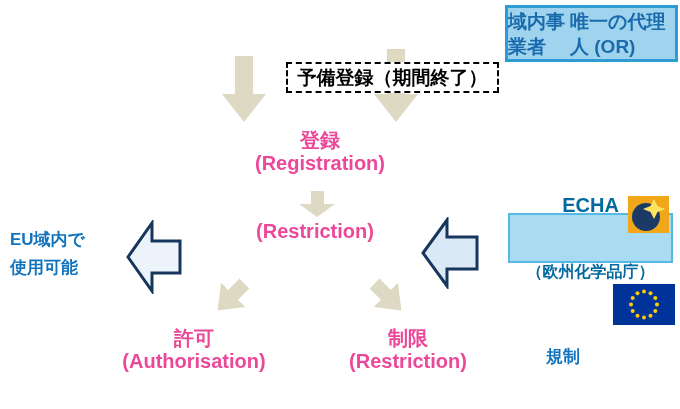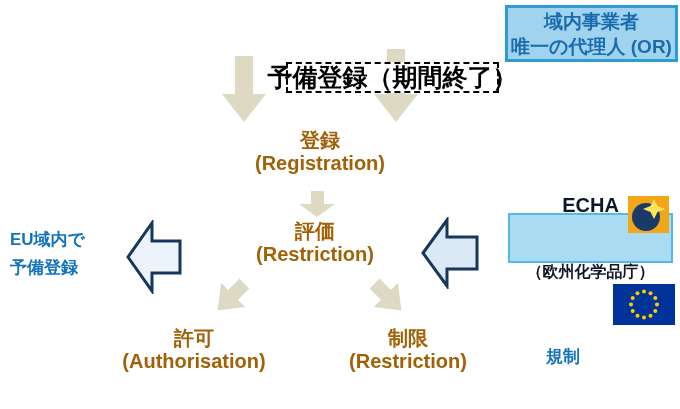--- a/index.html
+++ b/index.html
@@ -13,7 +13,7 @@
   .or-box{
     left:505px;top:5px;width:167px;height:51px;
     background:#A0D4EE;border:3px solid #2E9BD5;
-    display:flex;flex-direction:column;justify-content:center;align-items:center;
+    display:flex;justify-content:center;align-items:center;
     color:#1A6BAD;font-size:19px;font-weight:bold;line-height:25px;
   }
   

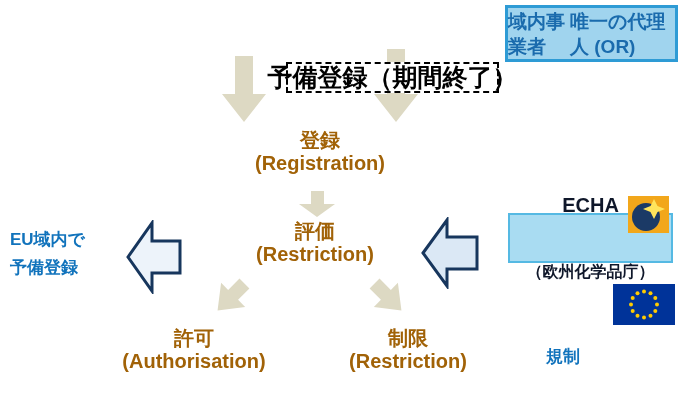--- a/index.html
+++ b/index.html
@@ -21,7 +21,7 @@
     left:286px;top:62px;width:209px;height:27px;
     background:#ffffff;border:2px dashed #000000;z-index:5;
     display:flex;justify-content:center;align-items:center;
-    color:#000000;font-size:25px;font-weight:bold;white-space:nowrap;
+    color:#000000;font-size:19px;font-weight:bold;white-space:nowrap;
   }
   .red-node{color:#a16207;font-weight:bold;font-size:20px;line-height:23px;}
   .blue-label{color:#1173BC;font-weight:bold;font-size:17px;line-height:28px;}

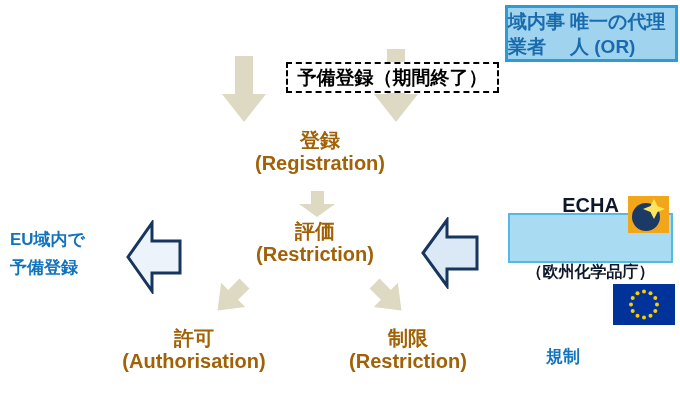--- a/index.html
+++ b/index.html
@@ -23,7 +23,7 @@
     display:flex;justify-content:center;align-items:center;
     color:#000000;font-size:19px;font-weight:bold;white-space:nowrap;
   }
-  .red-node{color:#a16207;font-weight:bold;font-size:20px;line-height:23px;}
+  .red-node{color:#ec4899;font-weight:bold;font-size:20px;line-height:23px;}
   .blue-label{color:#1173BC;font-weight:bold;font-size:17px;line-height:28px;}
   .echa-box{
     left:508px;top:213px;width:161px;height:46px;

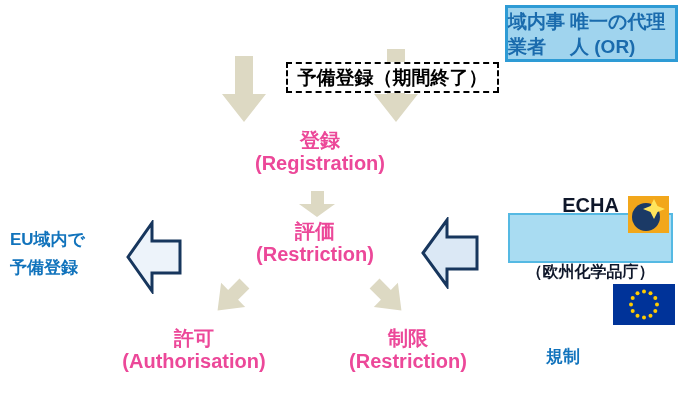--- a/index.html
+++ b/index.html
@@ -29,7 +29,7 @@
     left:508px;top:213px;width:161px;height:46px;
     background:#A9DCF2;border:2px solid #55B9E3;
     display:flex;flex-direction:column;justify-content:center;align-items:center;
-    color:#0f172a;font-weight:bold;line-height:22px;
+    color:#0369a1;font-weight:bold;line-height:22px;
   }
   .echa-box .l1{font-size:20px;}
   .echa-box .l2{font-size:16px;margin-top:45px;}

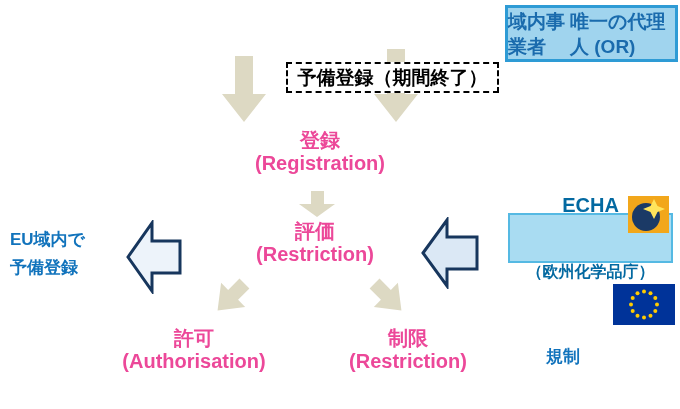--- a/index.html
+++ b/index.html
@@ -67,7 +67,6 @@
   </svg>
 
   <div class="abs red-node center" style="left:215px;top:220px;width:200px;">
-    <div>評価</div>
     <div>(Restriction)</div>
   </div>
 

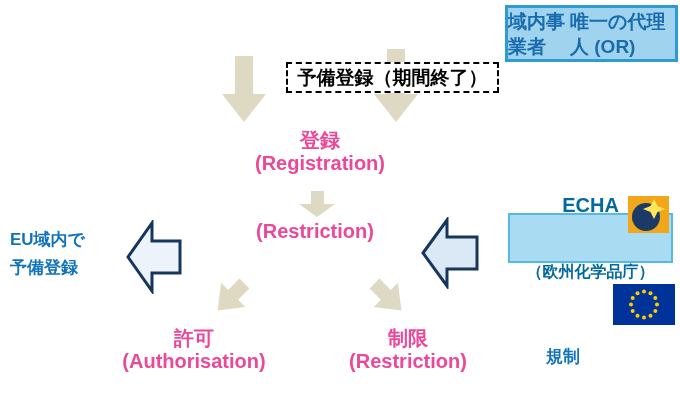--- a/index.html
+++ b/index.html
@@ -76,7 +76,7 @@
 
   <div class="abs blue-label" style="left:10px;top:226px;width:120px;">
     <div>EU域内で</div>
-    <div>予備登録</div>
+    <div>使用可能</div>
   </div>
 
   <svg class="abs" style="left:421px;top:217px;" width="58" height="72" viewBox="0 0 58 72">

